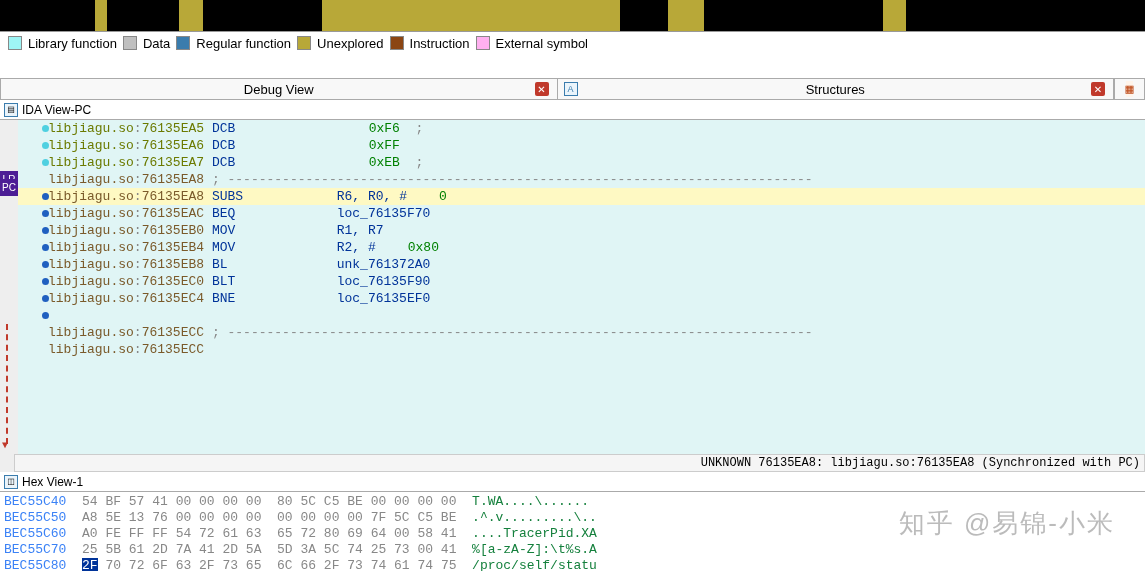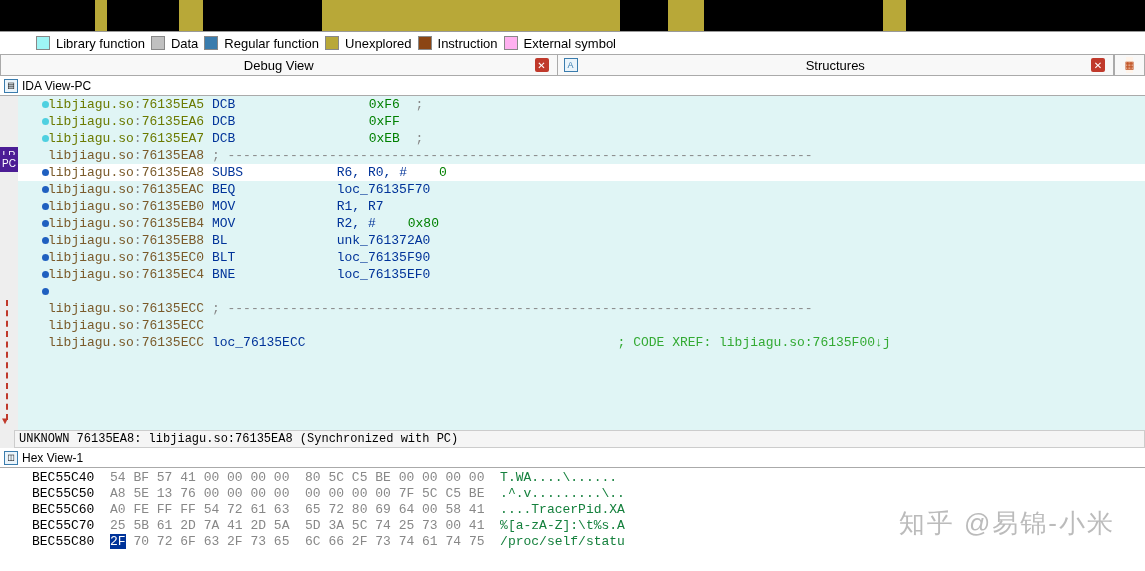--- a/index.html
+++ b/index.html
@@ -6,7 +6,7 @@
 body { font-family: "Courier New", monospace; font-size: 13px; background: #fff; width: 1145px; height: 571px; overflow: hidden; position: relative; }
 .overview-bar { height: 32px; background: #f0f0f0; display: flex; border-bottom: 1px solid #999; }
 .overview-bar .seg { height: 100%; }
-.legend { height: 22px; background: #fff; display: flex; align-items: center; padding: 0 8px; font-family: sans-serif; font-size: 13px; gap: 6px; margin-left: 28px; }
+.legend { height: 22px; background: #fff; display: flex; align-items: center; padding: 0 8px; font-family: sans-serif; font-size: 13px; gap: 6px; }
 .legend .swatch { width: 14px; height: 14px; display: inline-block; border: 1px solid #888; }
 .tab-row { height: 22px; display: flex; border: 1px solid #aaa; background: #f8f8f8; }
 .tab { flex: 1; display: flex; align-items: center; justify-content: center; position: relative; border-right: 1px solid #aaa; font-family: sans-serif; font-size: 13px; }

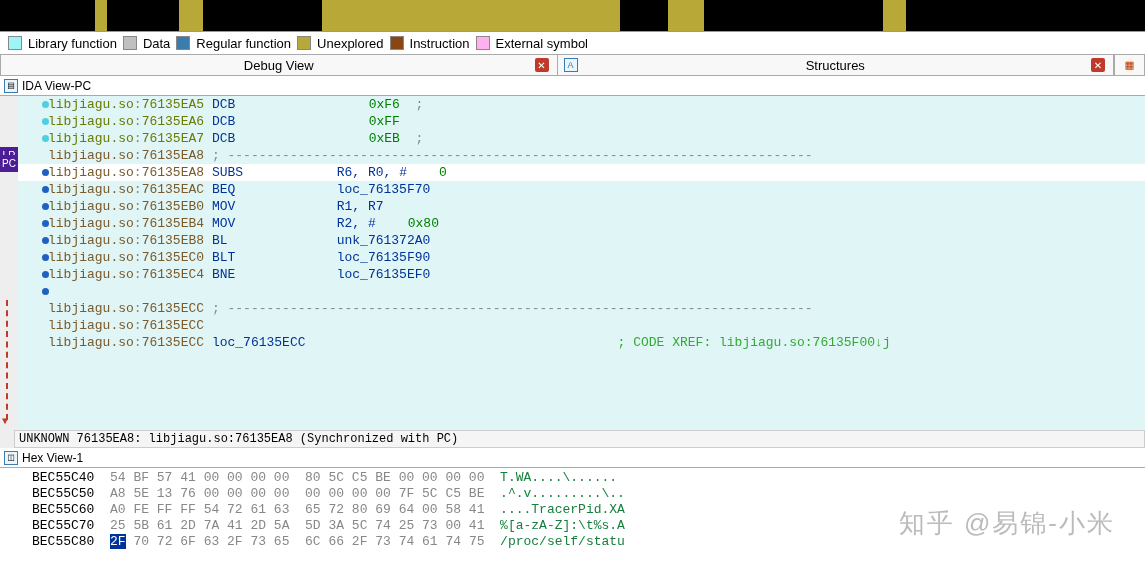--- a/index.html
+++ b/index.html
@@ -8,7 +8,7 @@
 .overview-bar .seg { height: 100%; }
 .legend { height: 22px; background: #fff; display: flex; align-items: center; padding: 0 8px; font-family: sans-serif; font-size: 13px; gap: 6px; }
 .legend .swatch { width: 14px; height: 14px; display: inline-block; border: 1px solid #888; }
-.tab-row { height: 22px; display: flex; border: 1px solid #aaa; background: #f8f8f8; }
+.tab-row { height: 22px; display: flex; border: 1px solid #aaa; background: #f8f8f8; margin-top: 24px; }
 .tab { flex: 1; display: flex; align-items: center; justify-content: center; position: relative; border-right: 1px solid #aaa; font-family: sans-serif; font-size: 13px; }
 .tab .close-x { position: absolute; right: 8px; width: 14px; height: 14px; background: #c0392b; color: #fff; font-size: 10px; display: flex; align-items: center; justify-content: center; border-radius: 2px; }
 .tab .icon-box { position: absolute; left: 6px; width: 14px; height: 14px; border: 1px solid #3a7cad; display: flex; align-items: center; justify-content: center; font-size: 9px; color: #3a7cad; background: #eaf4fb; }

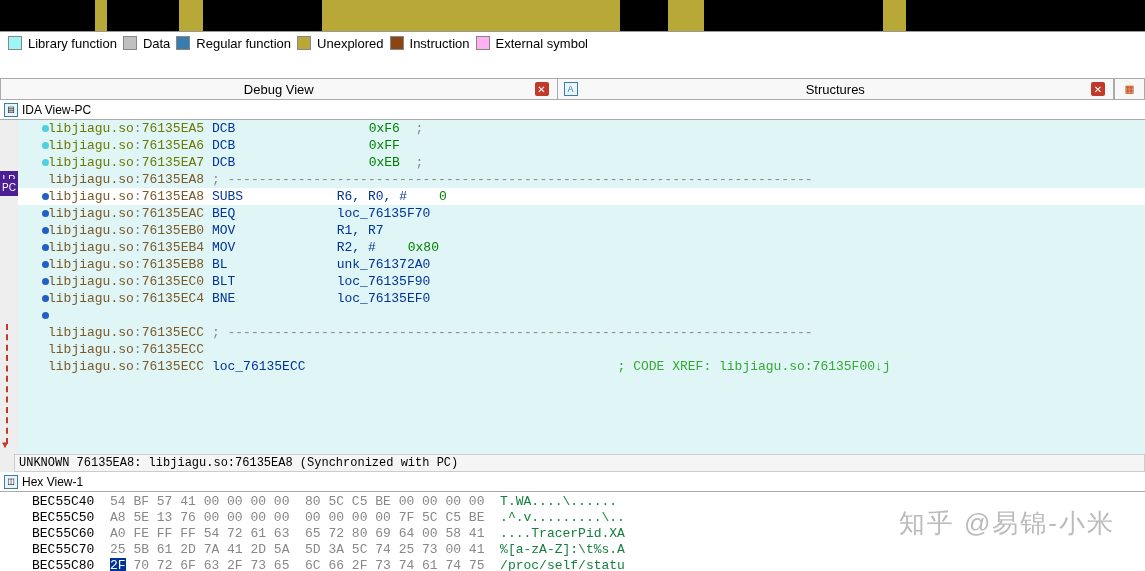--- a/index.html
+++ b/index.html
@@ -18,7 +18,7 @@
 .disasm { background: #e0f5f5; height: 352px; position: relative; }
 .disasm-inner { position: absolute; left: 18px; top: 0; right: 0; height: 100%; }
 .disasm-row { height: 17px; line-height: 17px; white-space: pre; font-family: "Courier New", monospace; font-size: 13px; position: relative; padding-left: 30px; }
-.disasm-row.highlighted { background: #ffffff; }
+.disasm-row.highlighted { background: #fef9c3; }
 .gutter { position: absolute; left: 0; top: 0; width: 18px; height: 100%; background: #eee; }
 .dot { position: absolute; left: 24px; width: 7px; height: 7px; border-radius: 50%; top: 5px; }
 .dot.cyan { background: #4fd0e0; }

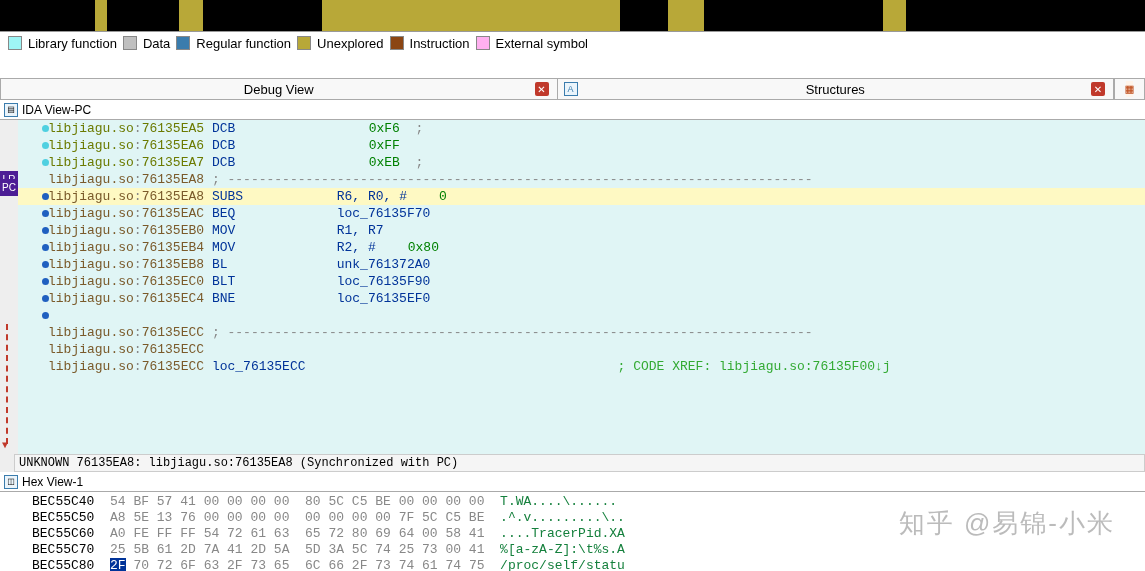--- a/index.html
+++ b/index.html
@@ -114,7 +114,6 @@
       <div class="disasm-row"><span class="dot blue"></span></div>
       <div class="disasm-row"><span><span class="c-brown">libjiagu.so</span><span class="c-gray">:</span><span class="c-brown">76135ECC</span> <span class="c-gray">; ---------------------------------------------------------------------------</span></span></div>
       <div class="disasm-row"><span><span class="c-brown">libjiagu.so</span><span class="c-gray">:</span><span class="c-brown">76135ECC</span> </span></div>
-      <div class="disasm-row"><span><span class="c-brown">libjiagu.so</span><span class="c-gray">:</span><span class="c-brown">76135ECC</span> <span class="c-navy">loc_76135ECC</span><span>                                        </span><span class="c-xref">; CODE XREF: libjiagu.so:76135F00↓j</span></span></div>
     </div>
   <div class="status-line">UNKNOWN 76135EA8: libjiagu.so:76135EA8 (Synchronized with PC)</div>
 </div>

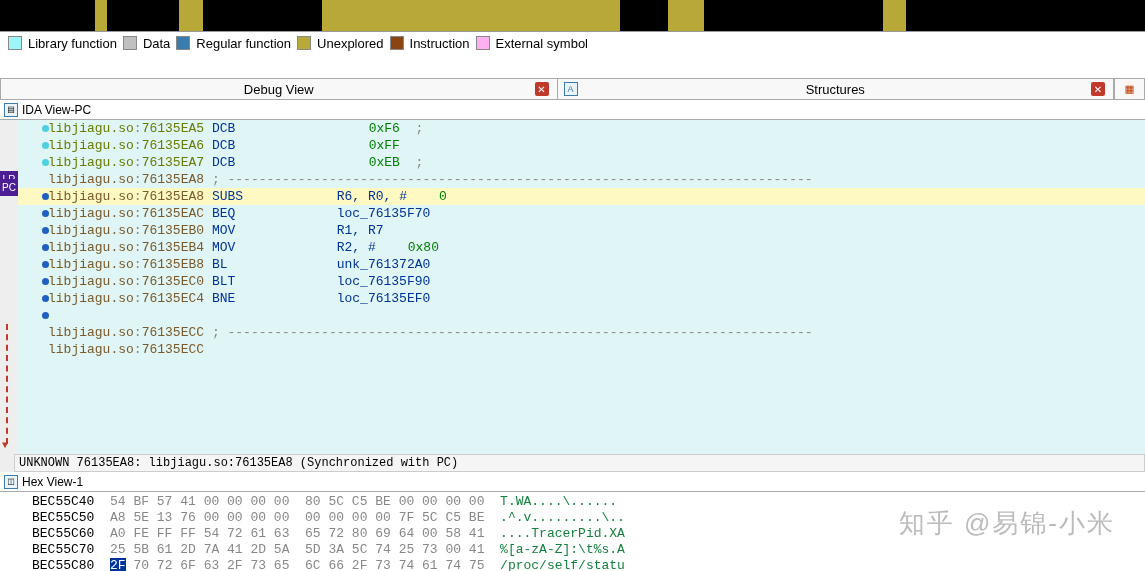--- a/index.html
+++ b/index.html
@@ -30,7 +30,7 @@
 .c-green { color: #008000; margin-left: 32px; }
 .c-gray { color: #888; }
 .c-xref { color: #33aa33; }
-.status-line { position: absolute; bottom: 0; left: 14px; right: 0; height: 18px; background: #f5f5f5; border: 1px solid #ccc; padding: 0 4px; font-family: "Courier New", monospace; font-size: 12px; line-height: 17px; }
+.status-line { position: absolute; bottom: 0; left: 14px; right: 0; height: 18px; background: #f5f5f5; border: 1px solid #ccc; padding: 0 4px; font-family: "Courier New", monospace; font-size: 12px; line-height: 17px; text-align: right; }
 .hex-body { background: #fff; font-family: "Courier New", monospace; font-size: 13px; padding: 2px 4px; }
 .hex-row { height: 16px; line-height: 16px; white-space: pre; }
 .hex-addr { color: #000000; margin-left: 28px; }

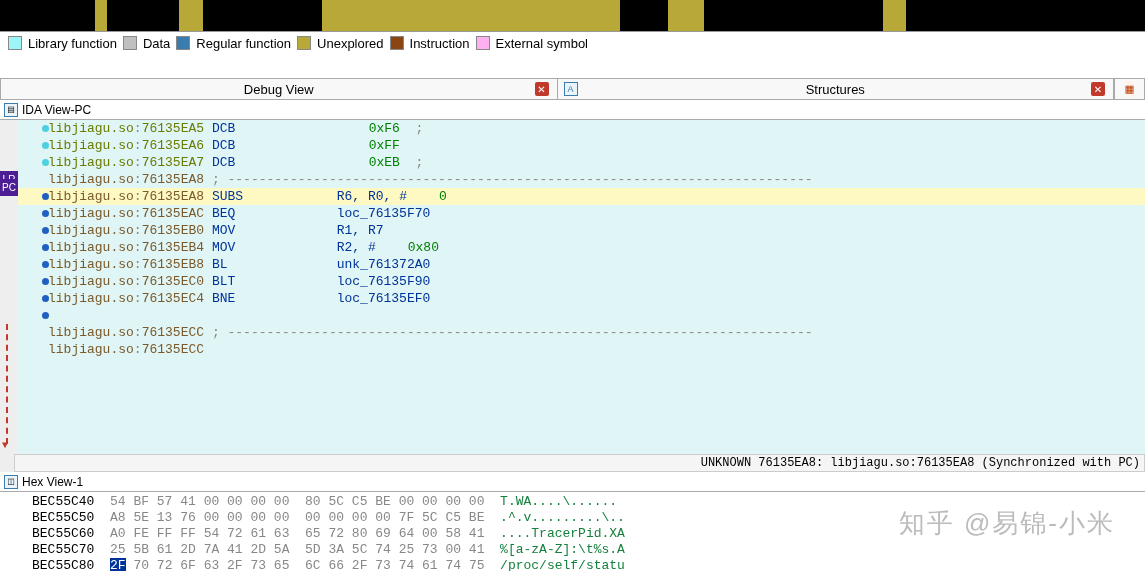--- a/index.html
+++ b/index.html
@@ -33,7 +33,7 @@
 .status-line { position: absolute; bottom: 0; left: 14px; right: 0; height: 18px; background: #f5f5f5; border: 1px solid #ccc; padding: 0 4px; font-family: "Courier New", monospace; font-size: 12px; line-height: 17px; text-align: right; }
 .hex-body { background: #fff; font-family: "Courier New", monospace; font-size: 13px; padding: 2px 4px; }
 .hex-row { height: 16px; line-height: 16px; white-space: pre; }
-.hex-addr { color: #000000; margin-left: 28px; }
+.hex-addr { color: #3b82f6; }
 .hex-bytes { color: #888; }
 .hex-ascii { color: #15803d; }
 .hex-hl { background: #003399; color: #fff; }

